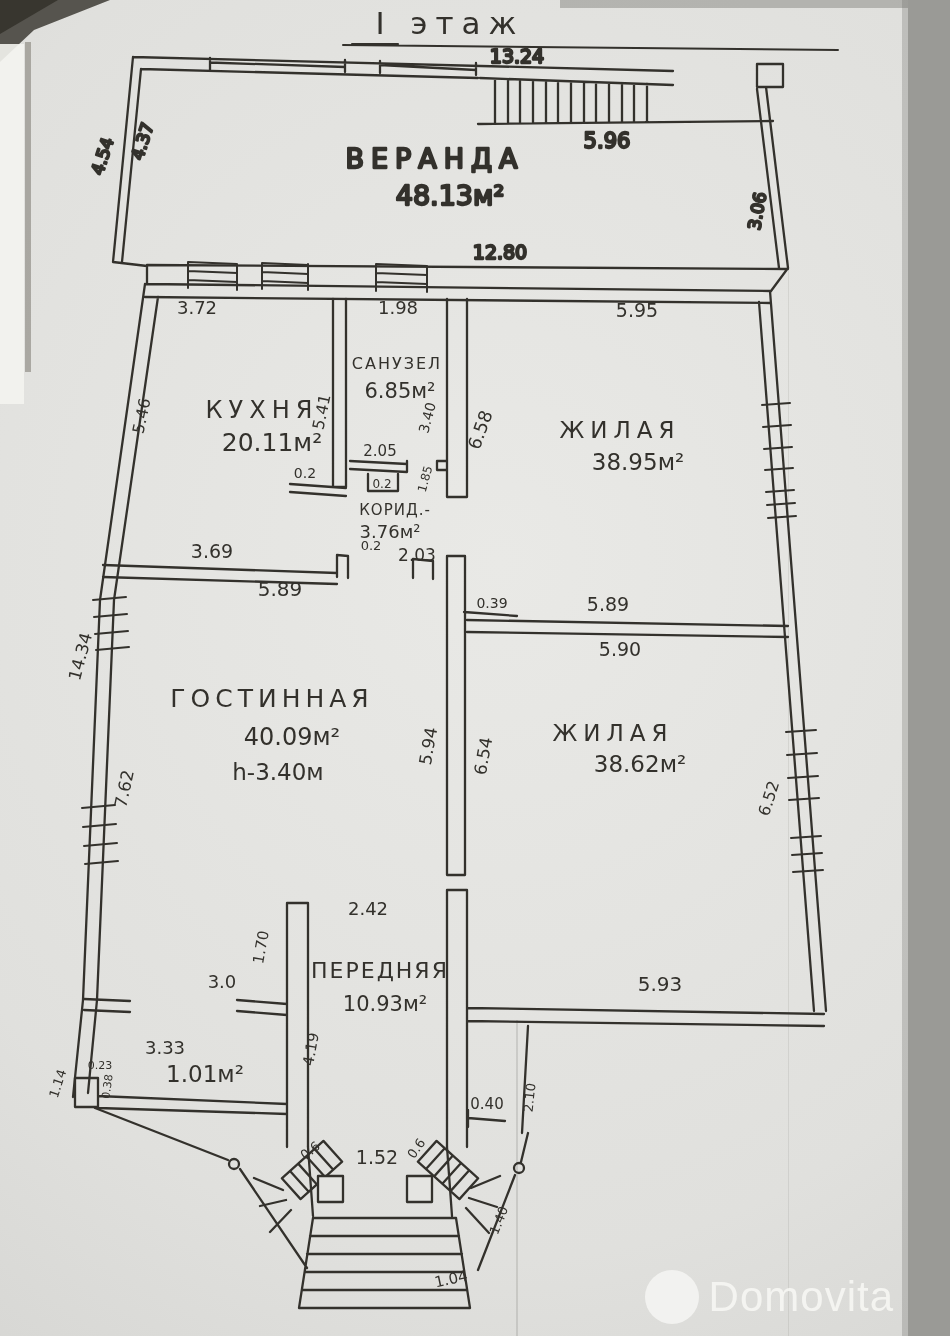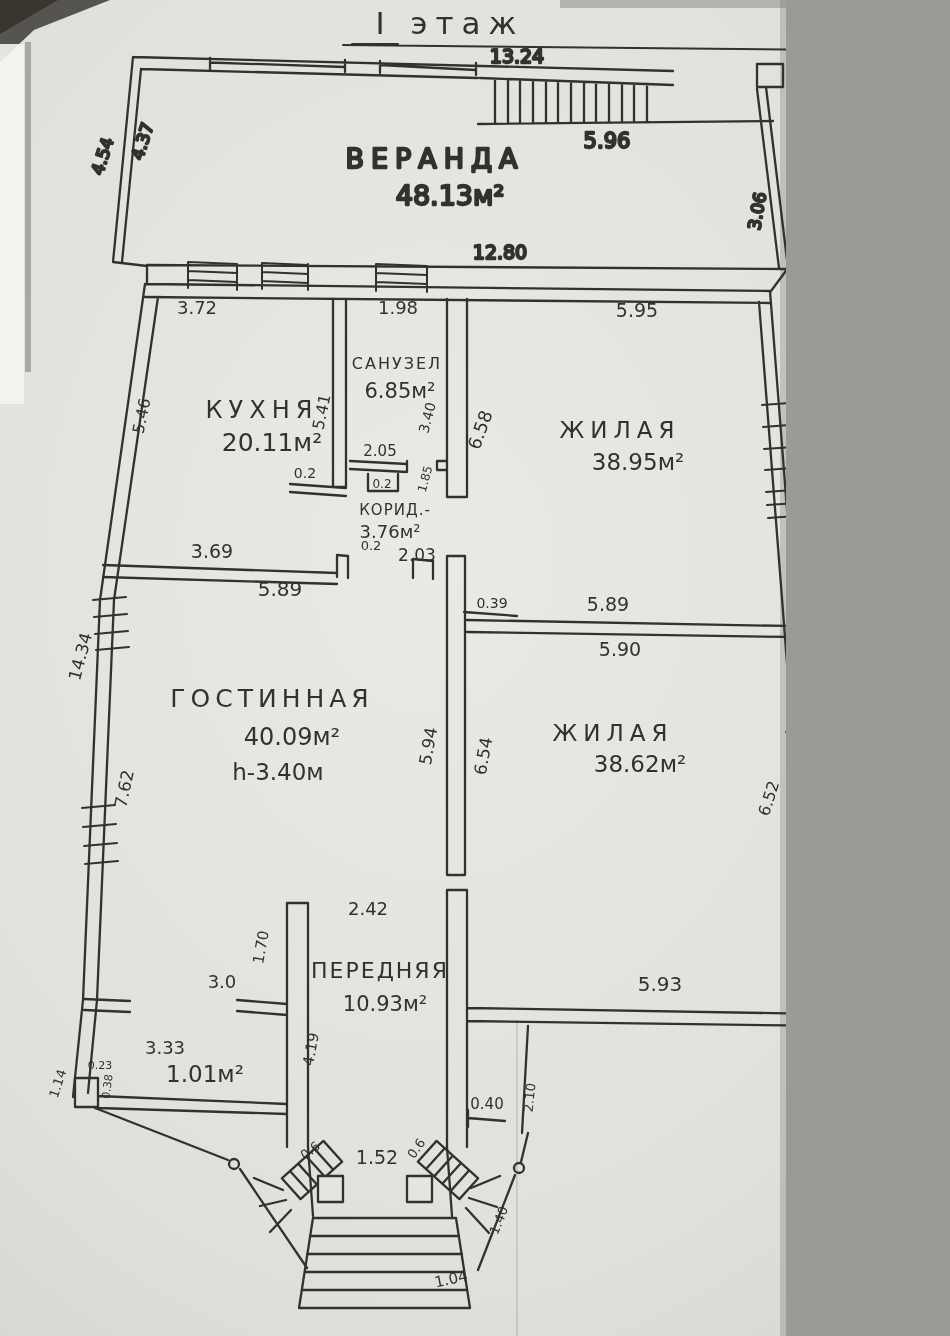--- a/index.html
+++ b/index.html
@@ -4,7 +4,7 @@
 <style>
   html,body{margin:0;padding:0;}
   body{font-family:"DejaVu Sans",sans-serif;background:#9a9a96;}
-  .stage{position:relative;width:786px;height:1336px;overflow:hidden;
+  .stage{position:relative;width:908px;height:1336px;overflow:hidden;
     background-color:#e0e0dd;
     background-image:radial-gradient(130% 95% at 55% 42%, #e9e9e6 0%, #e0e0dd 55%, #cdcdca 100%);}
   .artifact{position:absolute;pointer-events:none;}

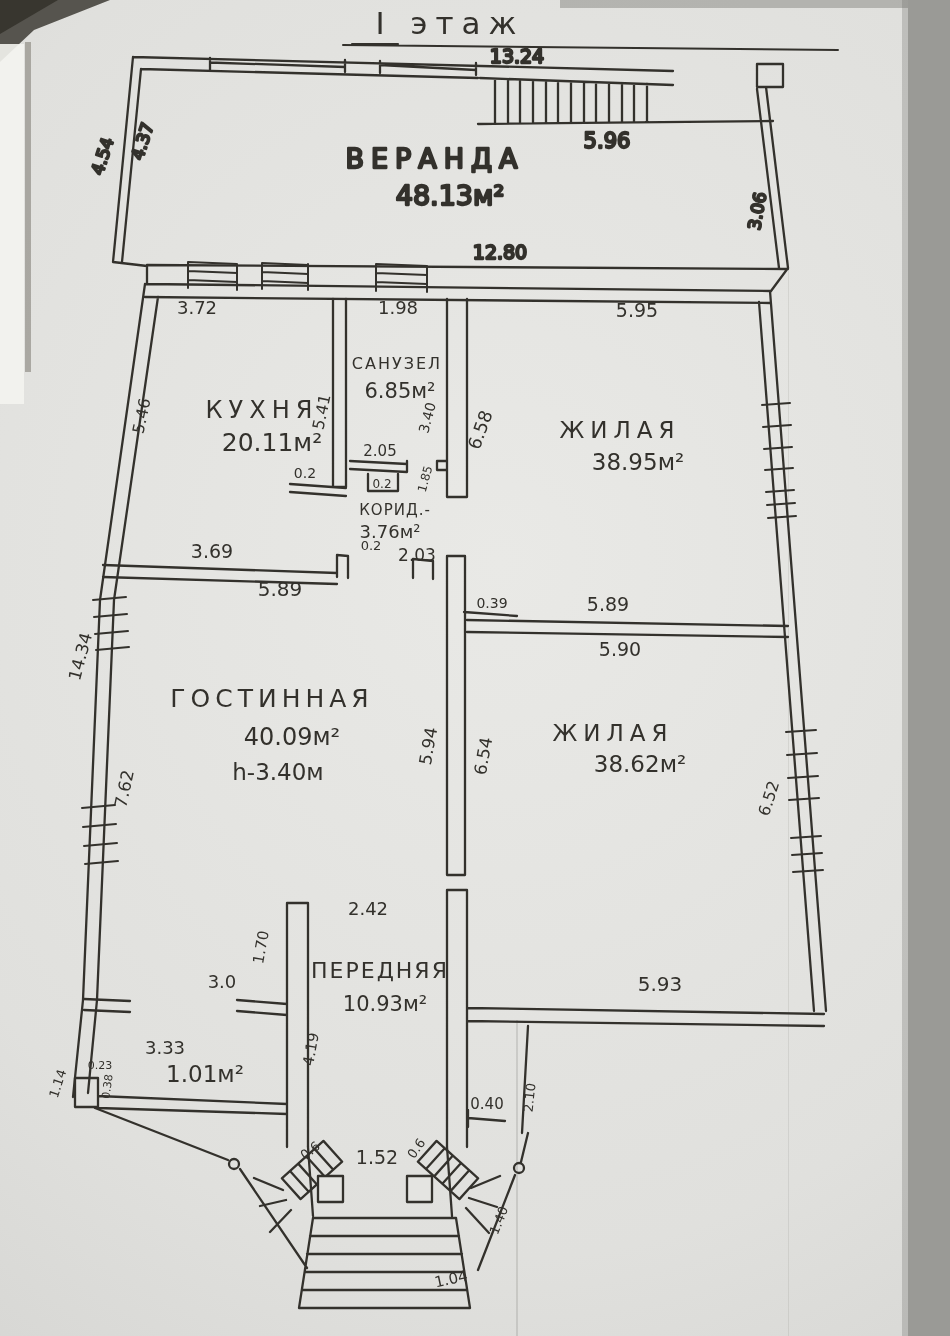--- a/index.html
+++ b/index.html
@@ -206,6 +206,10 @@
     </g>
   </svg>
 
+  <div class="watermark">
+    <div class="dot"></div>
+    <div class="brand">Domovita</div>
+  </div>
 </div>
 
 </body></html>

